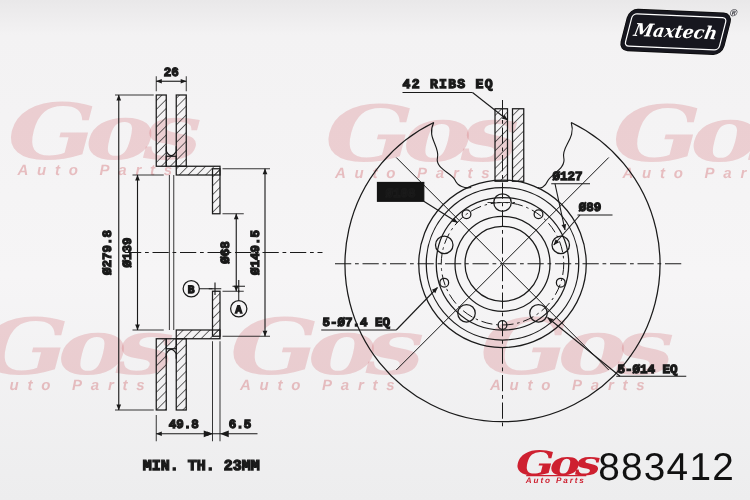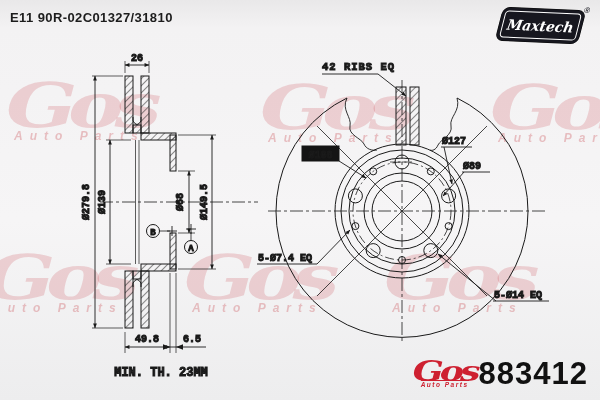--- a/index.html
+++ b/index.html
@@ -222,7 +222,6 @@
     </g>
   </svg>
 
-  <div class="approval">E11 90R-02C01327/31810</div>
   <div class="maxtech">
     <div class="maxtech-inner">
       <span class="maxtech-text">Maxtech</span>

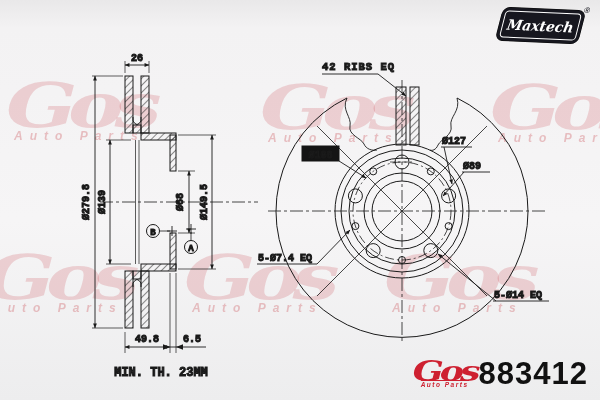--- a/index.html
+++ b/index.html
@@ -52,7 +52,7 @@
     font-size:6.5px;letter-spacing:1.5px;color:#ce2030;margin-top:-2px;
     border-top:1.5px solid #ce2030;padding-top:1px;white-space:nowrap;
   }
-  .part-number{font-weight:bold;font-size:31px;color:#111;letter-spacing:1px;}
+  .part-number{font-weight:normal;font-size:31px;color:#111;letter-spacing:1px;}
   svg.drawing{position:absolute;inset:0;}
   svg text{font-family:"Liberation Mono",monospace;font-weight:bold;fill:#161616;}
 </style>

